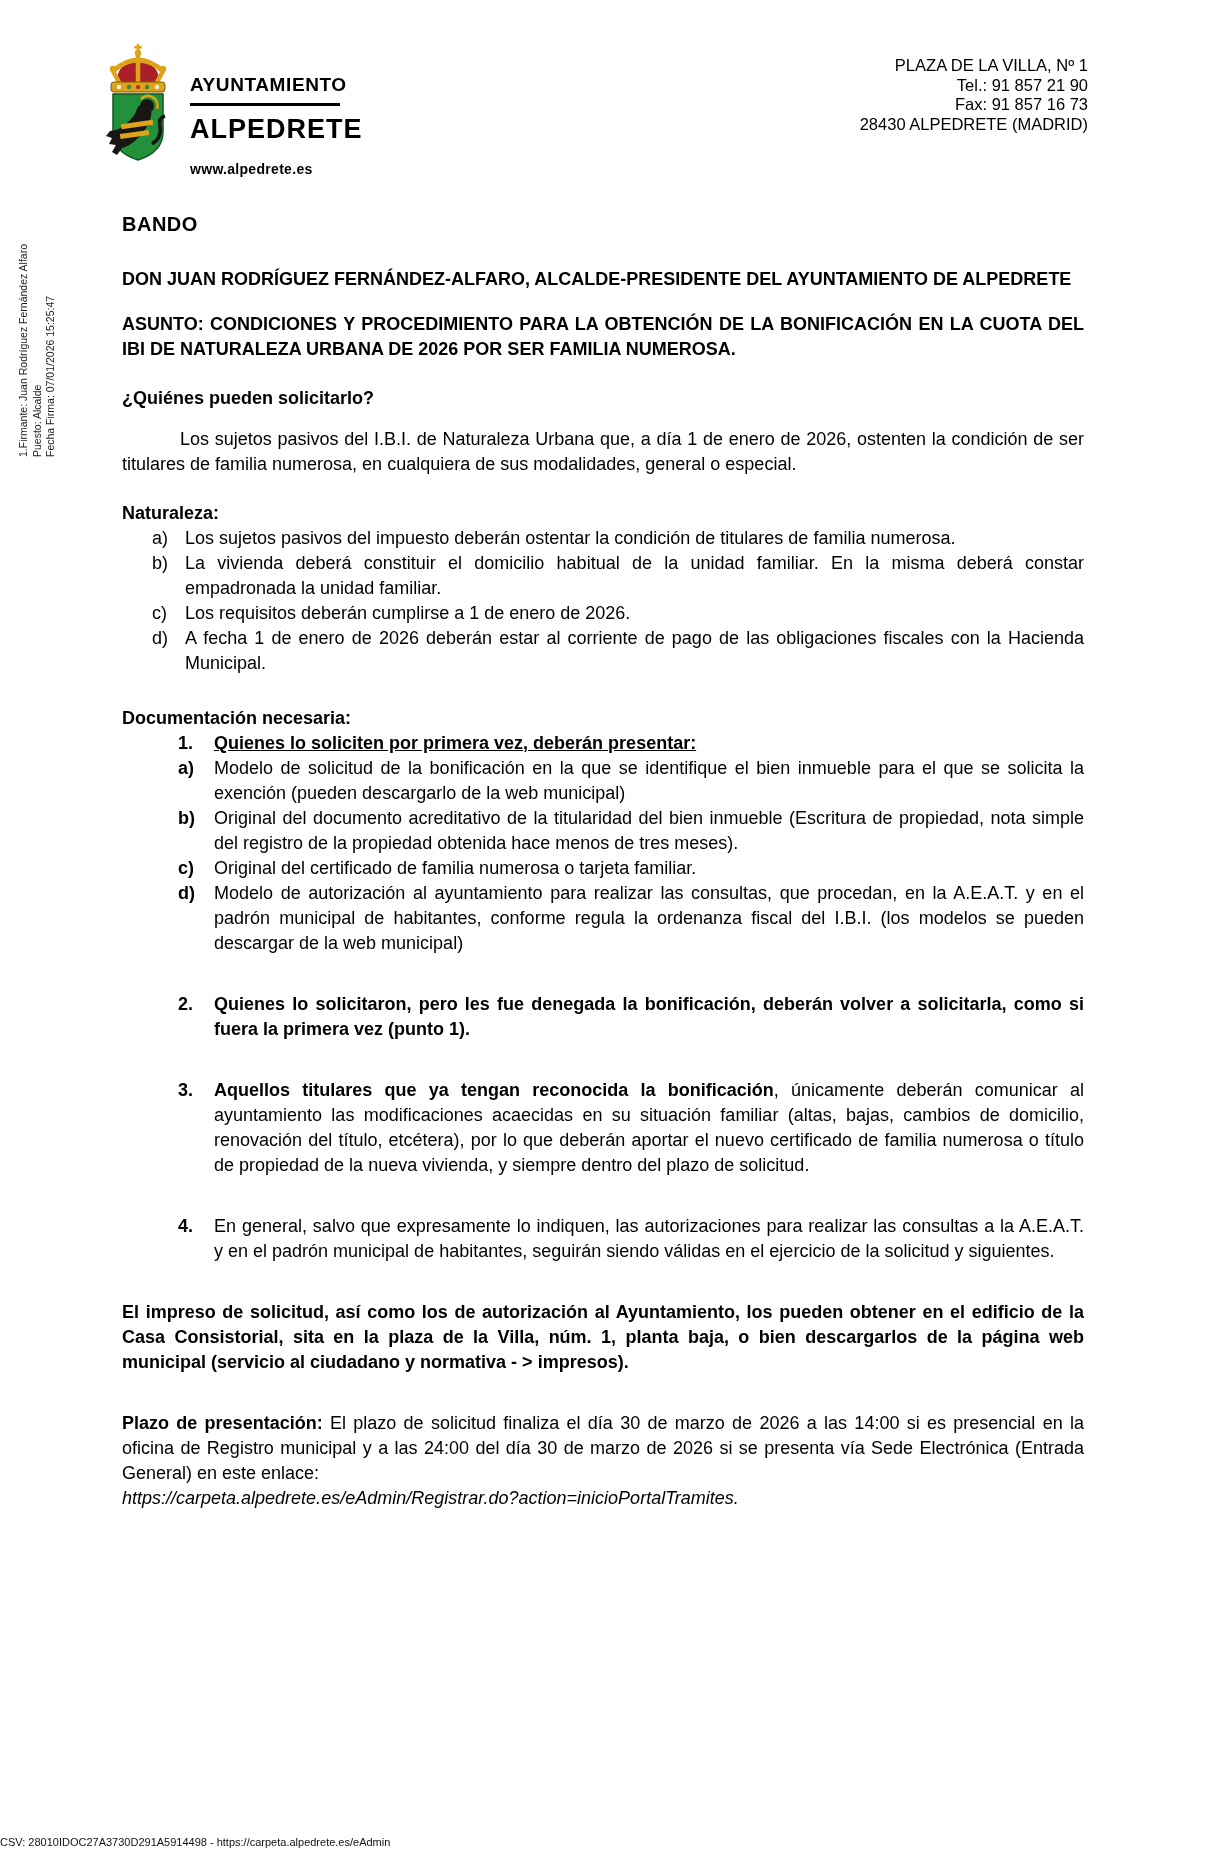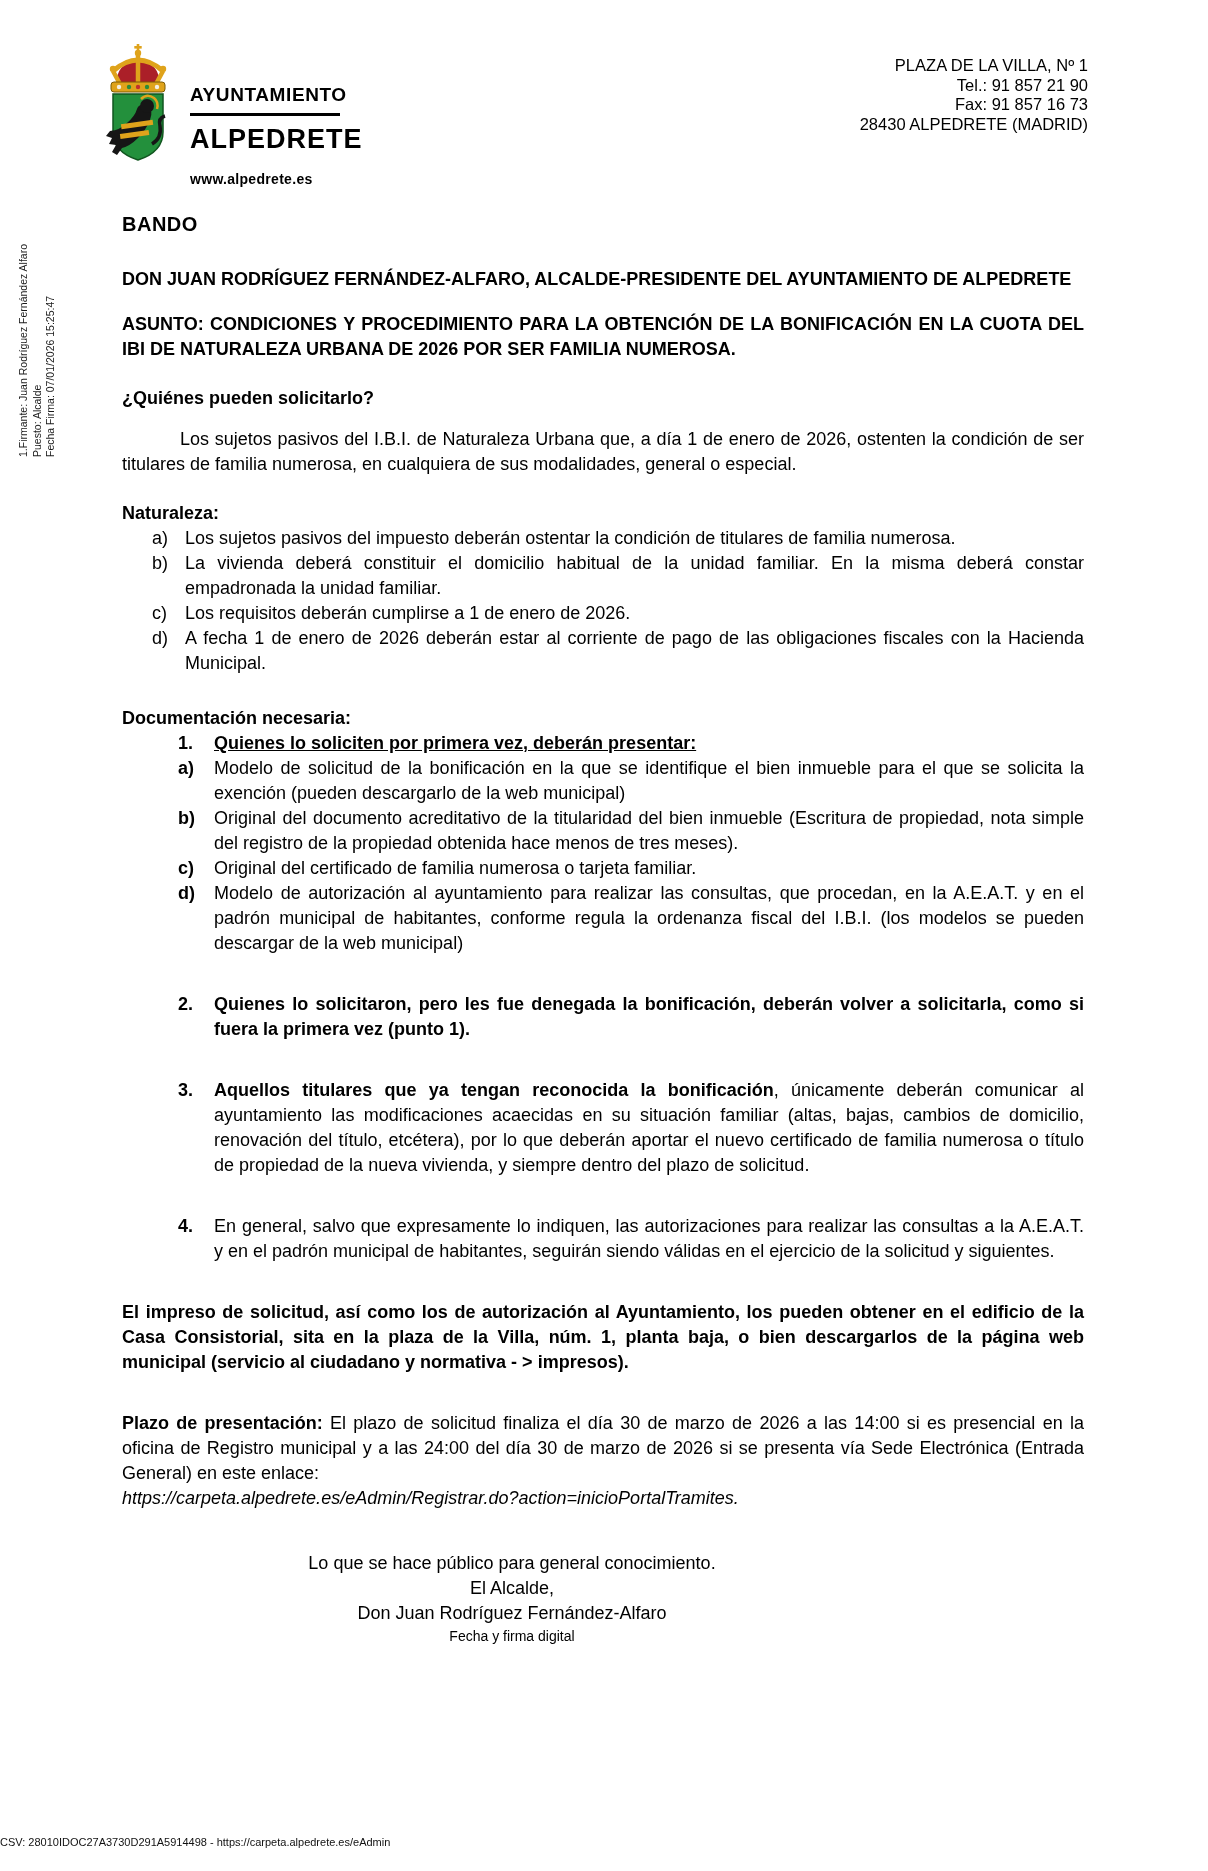--- a/index.html
+++ b/index.html
@@ -10,7 +10,7 @@
   }
   
   .coat { position:absolute; left:96px; top:44px; }
-  .org-block { position:absolute; left:190px; top:84px; }
+  .org-block { position:absolute; left:190px; top:74px; }
   .org-top { font-size:19px; font-weight:bold; letter-spacing:0.6px; }
   .org-rule { width:150px; height:3px; background:#000; margin:7px 0 8px; }
   .org-bottom { font-size:27px; font-weight:bold; letter-spacing:1px; }

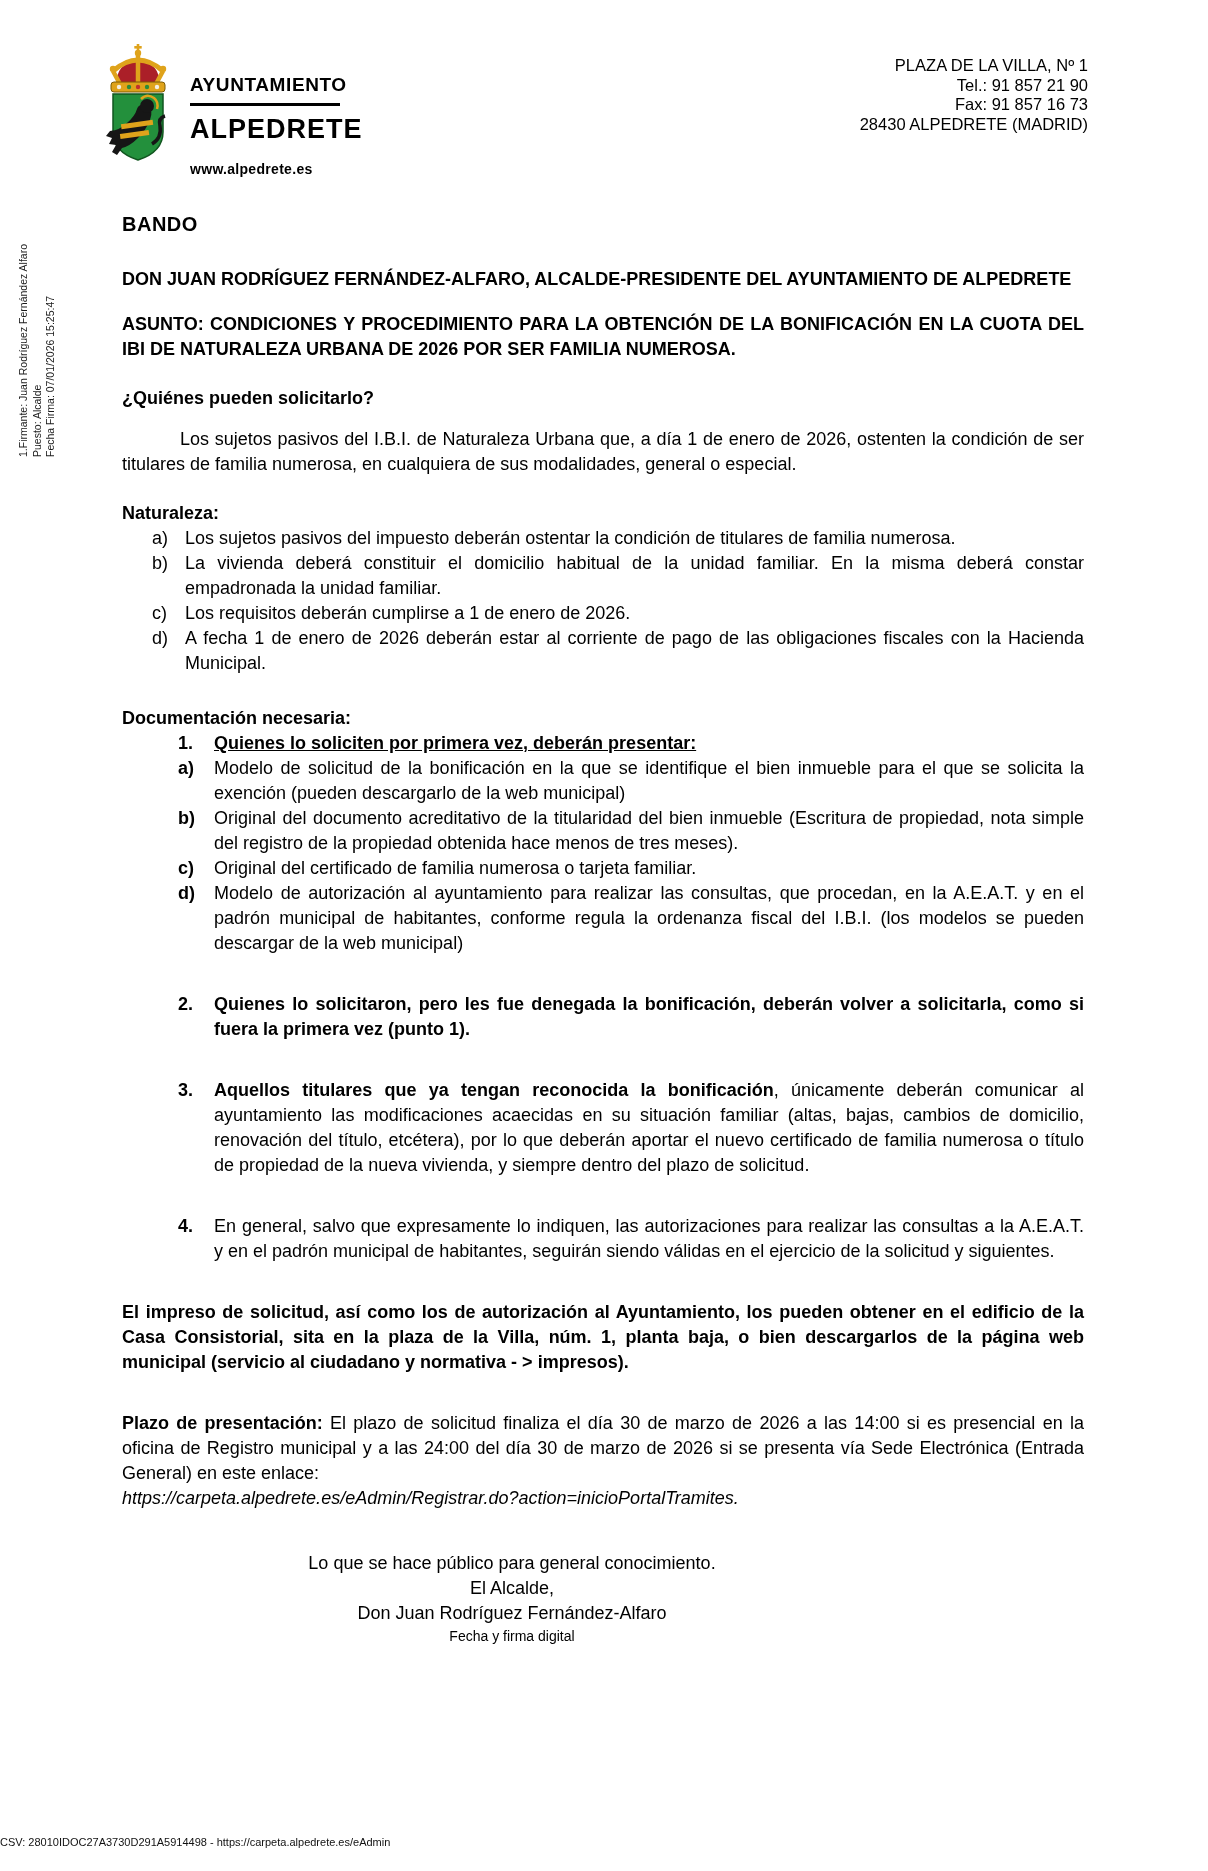--- a/index.html
+++ b/index.html
@@ -173,12 +173,6 @@
       <a class="plain" href="#">https://carpeta.alpedrete.es/eAdmin/Registrar.do?action=inicioPortalTramites.</a>
     </div>
 
-    <div class="closing">
-      <div>Lo que se hace público para general conocimiento.</div>
-      <div>El Alcalde,</div>
-      <div>Don Juan Rodríguez Fernández-Alfaro</div>
-      <div class="small">Fecha y firma digital</div>
-    </div>
 
   </div>
 

